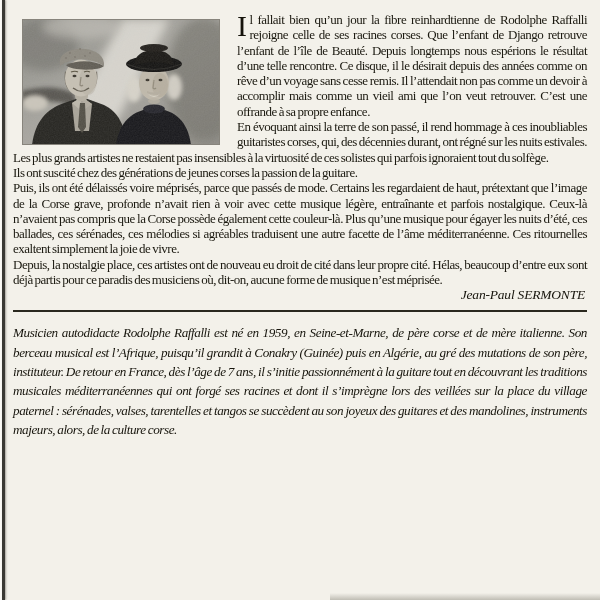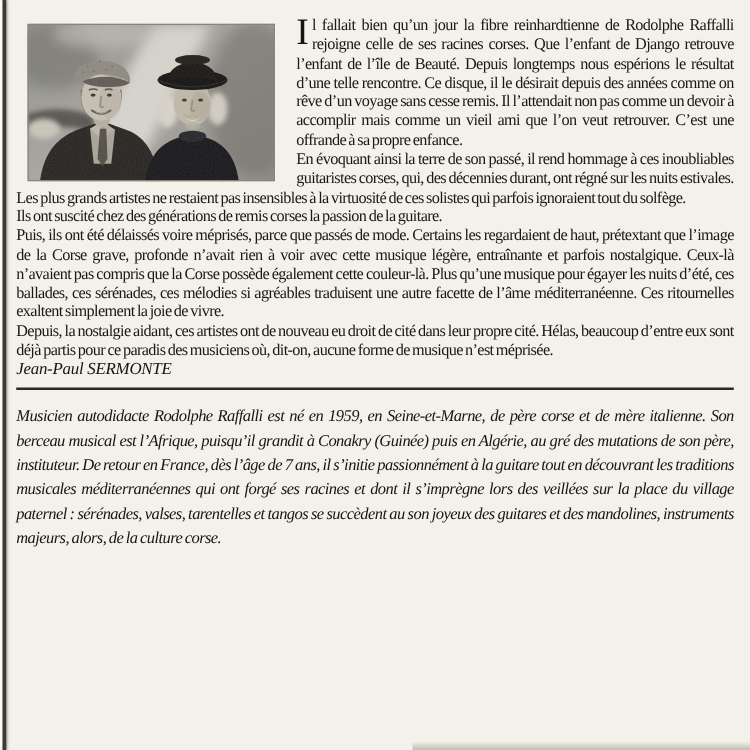--- a/index.html
+++ b/index.html
@@ -140,7 +140,7 @@
 
     <p class="bp"><span class="dropcap">I</span><span>l fallait bien qu’un jour la fibre reinhardtienne de Rodolphe Raffalli rejoigne celle de ses racines corses. Que l’enfant de Django retrouve l’enfant de l’île de Beauté. Depuis longtemps nous espérions le résultat d’une telle rencontre. Ce disque, il le désirait depuis des années comme on rêve d’un voyage sans cesse remis. Il l’attendait non pas comme un devoir à accomplir mais comme un vieil ami que l’on veut retrouver. C’est une offrande à sa propre enfance.</span></p>
     <p class="bp">En évoquant ainsi la terre de son passé, il rend hommage à ces inoubliables guitaristes corses, qui, des décennies durant, ont régné sur les nuits estivales. Les plus grands artistes ne restaient pas insensibles à la virtuosité de ces solistes qui parfois ignoraient tout du solfège.</p>
-    <p class="bp">Ils ont suscité chez des générations de remis corses la passion de la guitare.</p>
+    <p class="bp">Ils ont suscité chez des générations de jeunes corses la passion de la guitare.</p>
     <p class="bp">Puis, ils ont été délaissés voire méprisés, parce que passés de mode. Certains les regardaient de haut, prétextant que l’image de la Corse grave, profonde n’avait rien à voir avec cette musique légère, entraînante et parfois nostalgique. Ceux-là n’avaient pas compris que la Corse possède également cette couleur-là. Plus qu’une musique pour égayer les nuits d’été, ces ballades, ces sérénades, ces mélodies si agréables traduisent une autre facette de l’âme méditerranéenne. Ces ritournelles exaltent simplement la joie de vivre.</p>
     <p class="bp">Depuis, la nostalgie aidant, ces artistes ont de nouveau eu droit de cité dans leur propre cité. Hélas, beaucoup d’entre eux sont déjà partis pour ce paradis des musiciens où, dit-on, aucune forme de musique n’est méprisée.</p>
     <p class="signature">Jean-Paul SERMONTE</p>

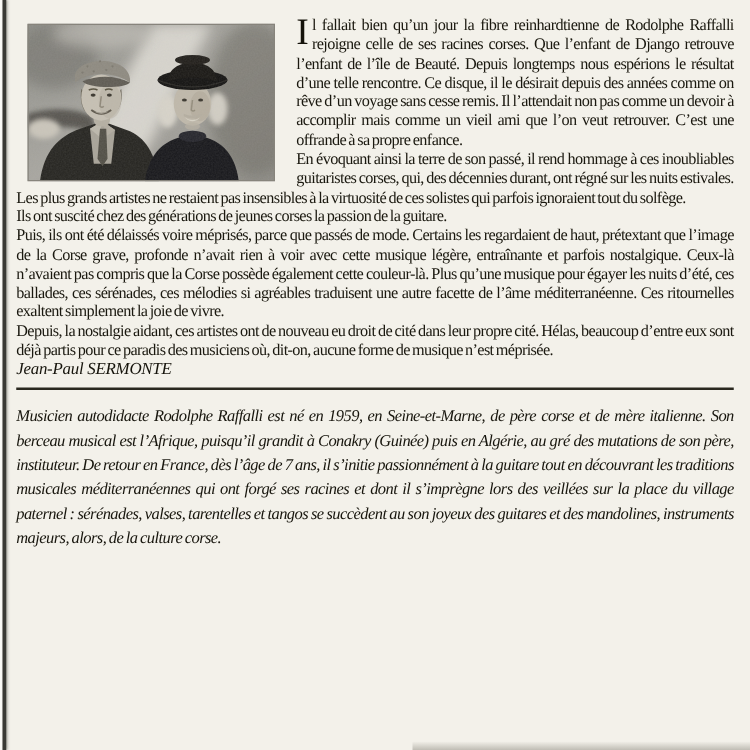--- a/index.html
+++ b/index.html
@@ -142,7 +142,7 @@
     <p class="bp">En évoquant ainsi la terre de son passé, il rend hommage à ces inoubliables guitaristes corses, qui, des décennies durant, ont régné sur les nuits estivales. Les plus grands artistes ne restaient pas insensibles à la virtuosité de ces solistes qui parfois ignoraient tout du solfège.</p>
     <p class="bp">Ils ont suscité chez des générations de jeunes corses la passion de la guitare.</p>
     <p class="bp">Puis, ils ont été délaissés voire méprisés, parce que passés de mode. Certains les regardaient de haut, prétextant que l’image de la Corse grave, profonde n’avait rien à voir avec cette musique légère, entraînante et parfois nostalgique. Ceux-là n’avaient pas compris que la Corse possède également cette couleur-là. Plus qu’une musique pour égayer les nuits d’été, ces ballades, ces sérénades, ces mélodies si agréables traduisent une autre facette de l’âme méditerranéenne. Ces ritournelles exaltent simplement la joie de vivre.</p>
-    <p class="bp">Depuis, la nostalgie aidant, ces artistes ont de nouveau eu droit de cité dans leur propre cité. Hélas, beaucoup d’entre eux sont déjà partis pour ce paradis des musiciens où, dit-on, aucune forme de musique n’est méprisée.</p>
+    <p class="bp">Depuis, la nostalgie place, ces artistes ont de nouveau eu droit de cité dans leur propre cité. Hélas, beaucoup d’entre eux sont déjà partis pour ce paradis des musiciens où, dit-on, aucune forme de musique n’est méprisée.</p>
     <p class="signature">Jean-Paul SERMONTE</p>
 
     <hr class="rule">

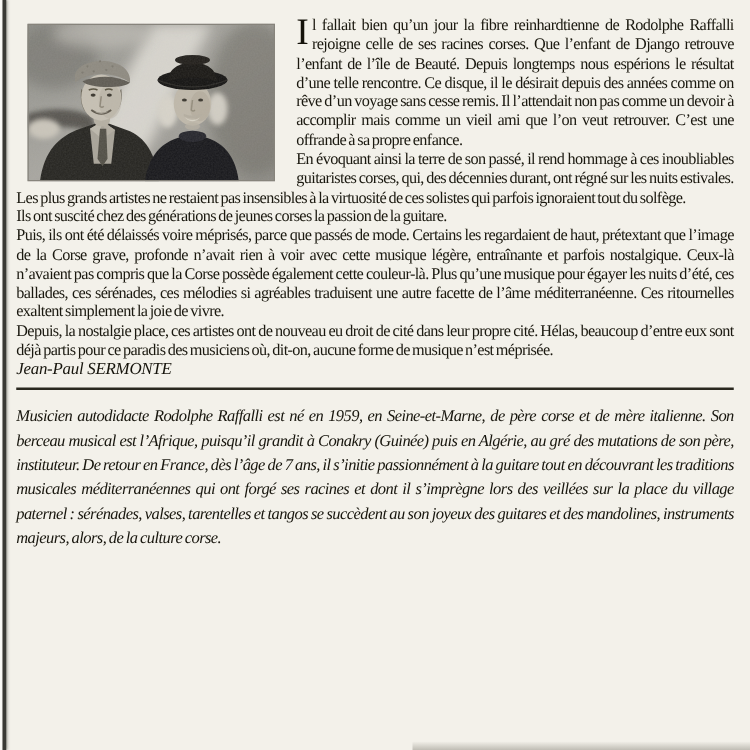--- a/index.html
+++ b/index.html
@@ -34,7 +34,7 @@
     color:#15130b;
   }
   .signature{
-    margin:0;
+    margin:0;text-align:right;
     font-style:italic;font-size:13.5px;line-height:16px;
     letter-spacing:-0.2px;padding-right:2px;color:#15130b;
   }

